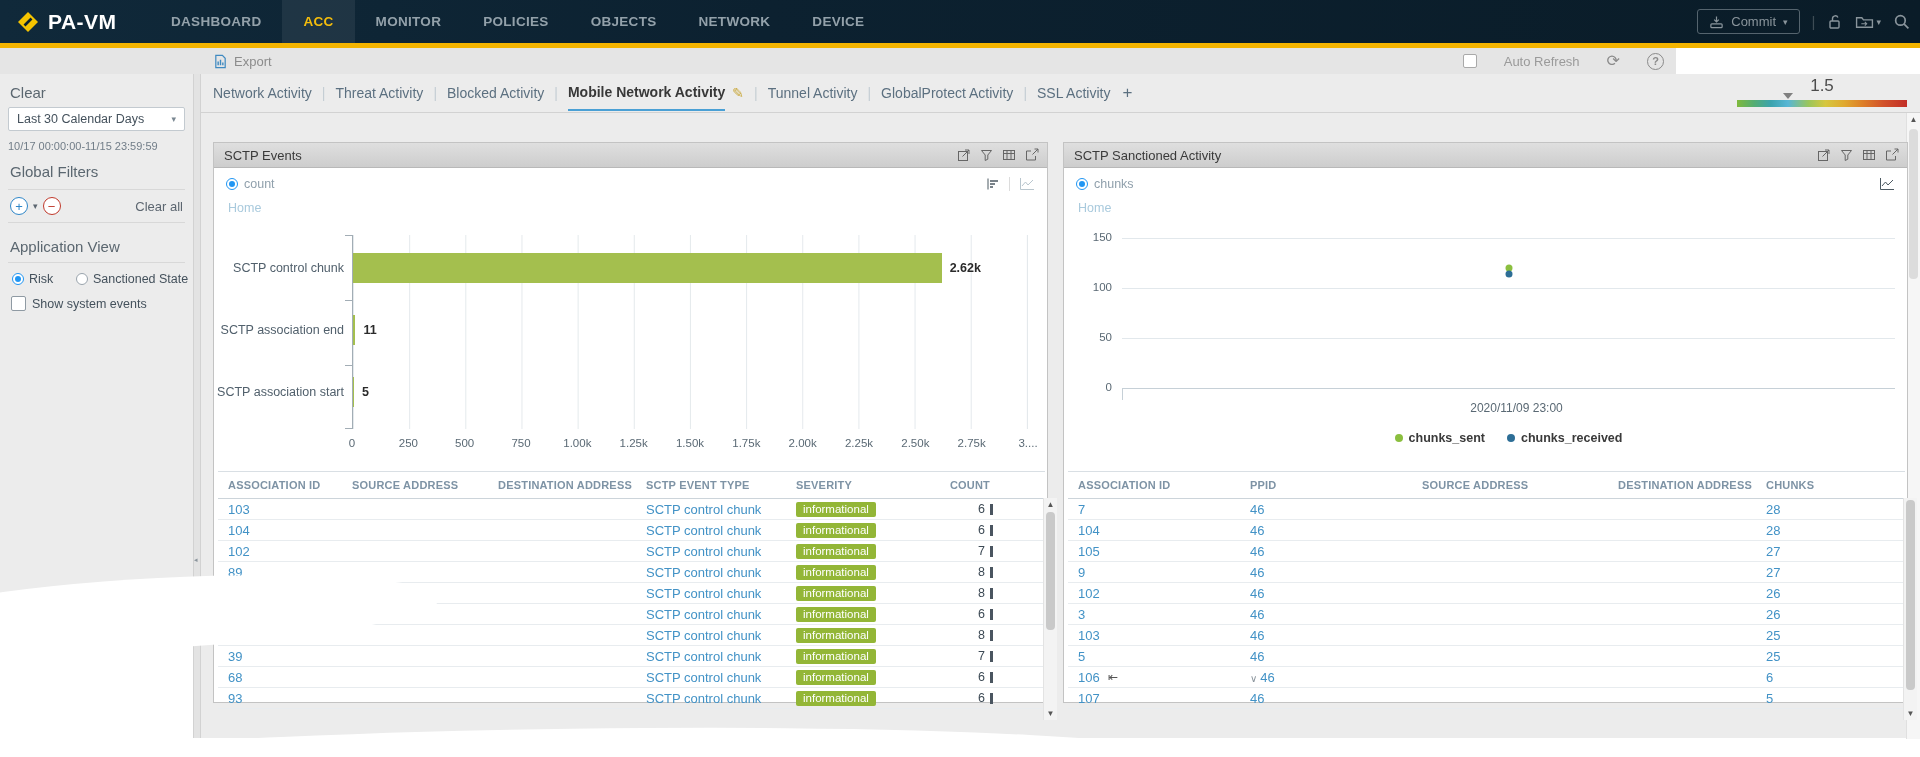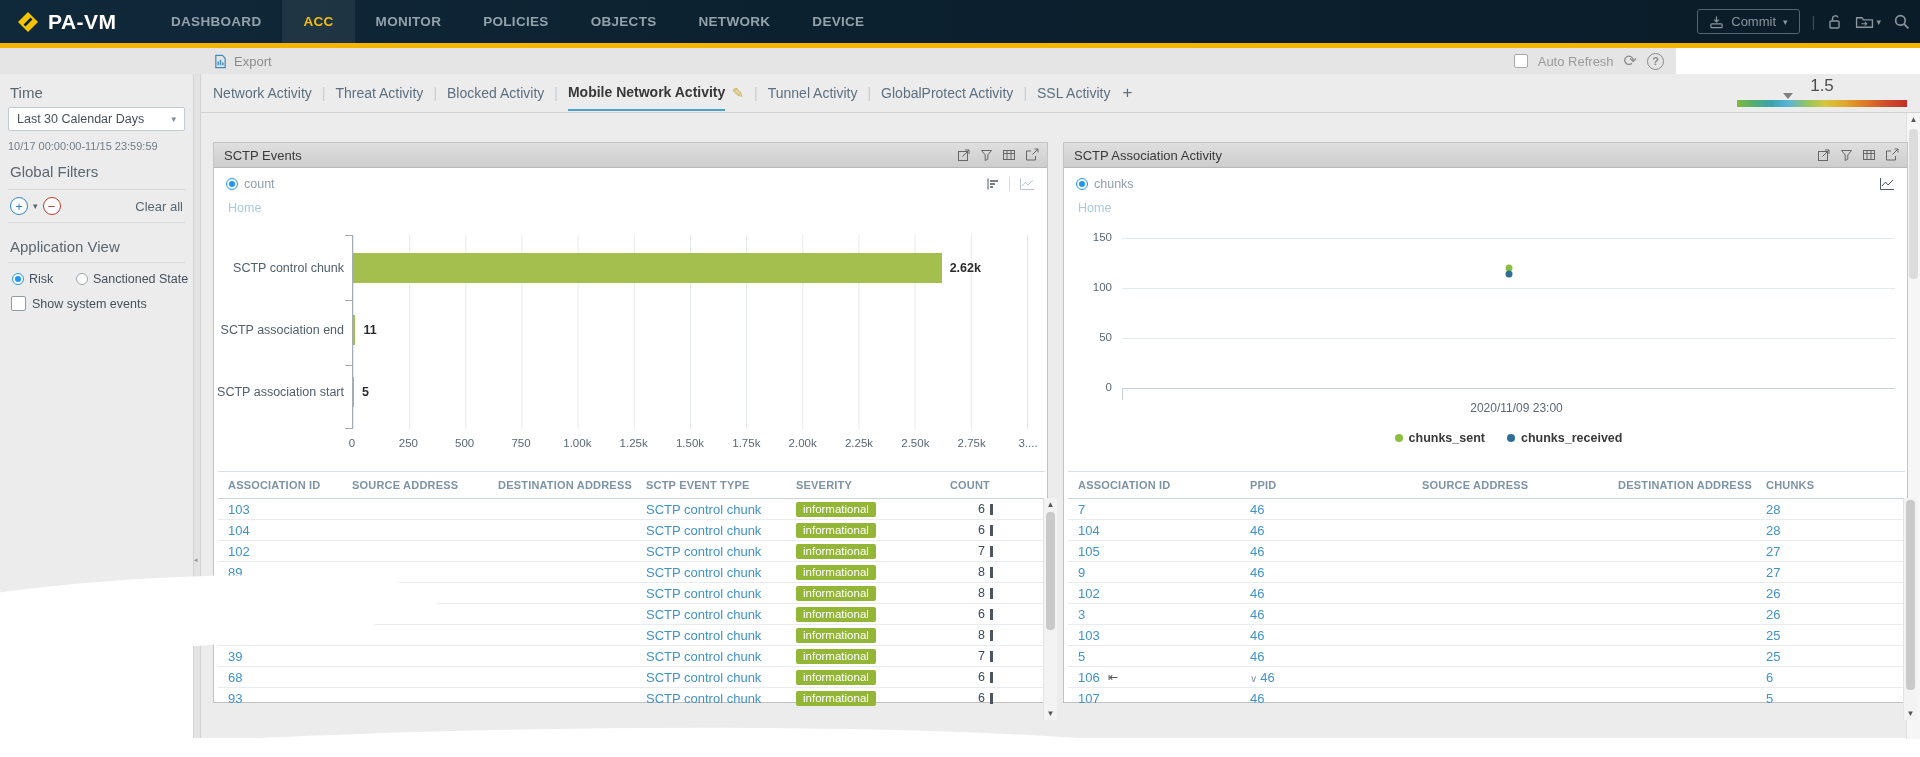--- a/index.html
+++ b/index.html
@@ -24,7 +24,7 @@
   #toolbar{position:absolute;left:0;top:48px;width:1676px;height:26px;background:#e5e5e5;}
   .exportgrp{position:absolute;left:213px;top:0;height:26px;display:flex;align-items:center;gap:6px;cursor:pointer;}
   .exportlbl{font-size:13px;color:#8c8c8c;}
-  .tbright{position:absolute;right:12px;top:0;height:26px;display:flex;align-items:center;gap:10px;}
+  .tbright{position:absolute;right:12px;top:0;height:26px;display:flex;align-items:center;gap:27px;}
   .cb{width:12px;height:12px;border:1px solid #a9a9a9;background:#fff;border-radius:2px;}
   .arlbl{font-size:13px;color:#9a9a9a;}
   .refresh{font-size:16px;color:#8a8a8a;line-height:1;cursor:pointer;}

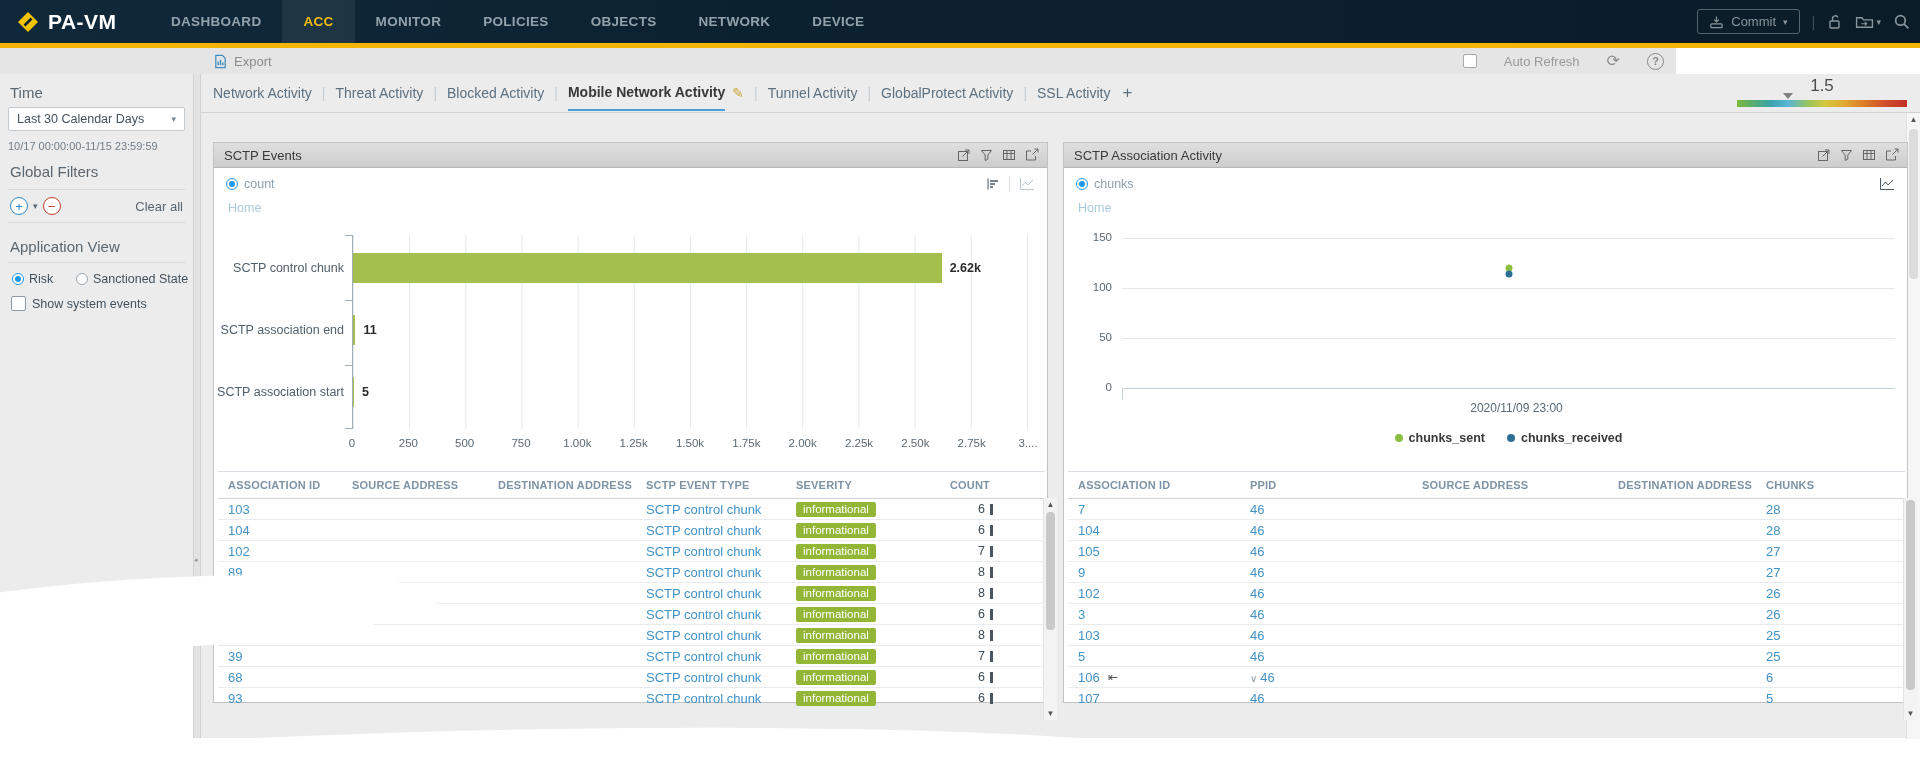--- a/index.html
+++ b/index.html
@@ -209,7 +209,7 @@
     </div>
   </div>
 
-  <div class="sbh" style="top:84px;">Time</div>
+  <div class="sbh" style="top:84px;">Clear</div>
   <div class="sbselect" style="top:107px;">
     <span>Last 30 Calendar Days</span>
     <span class="caret" style="color:#7a8792;">▾</span>

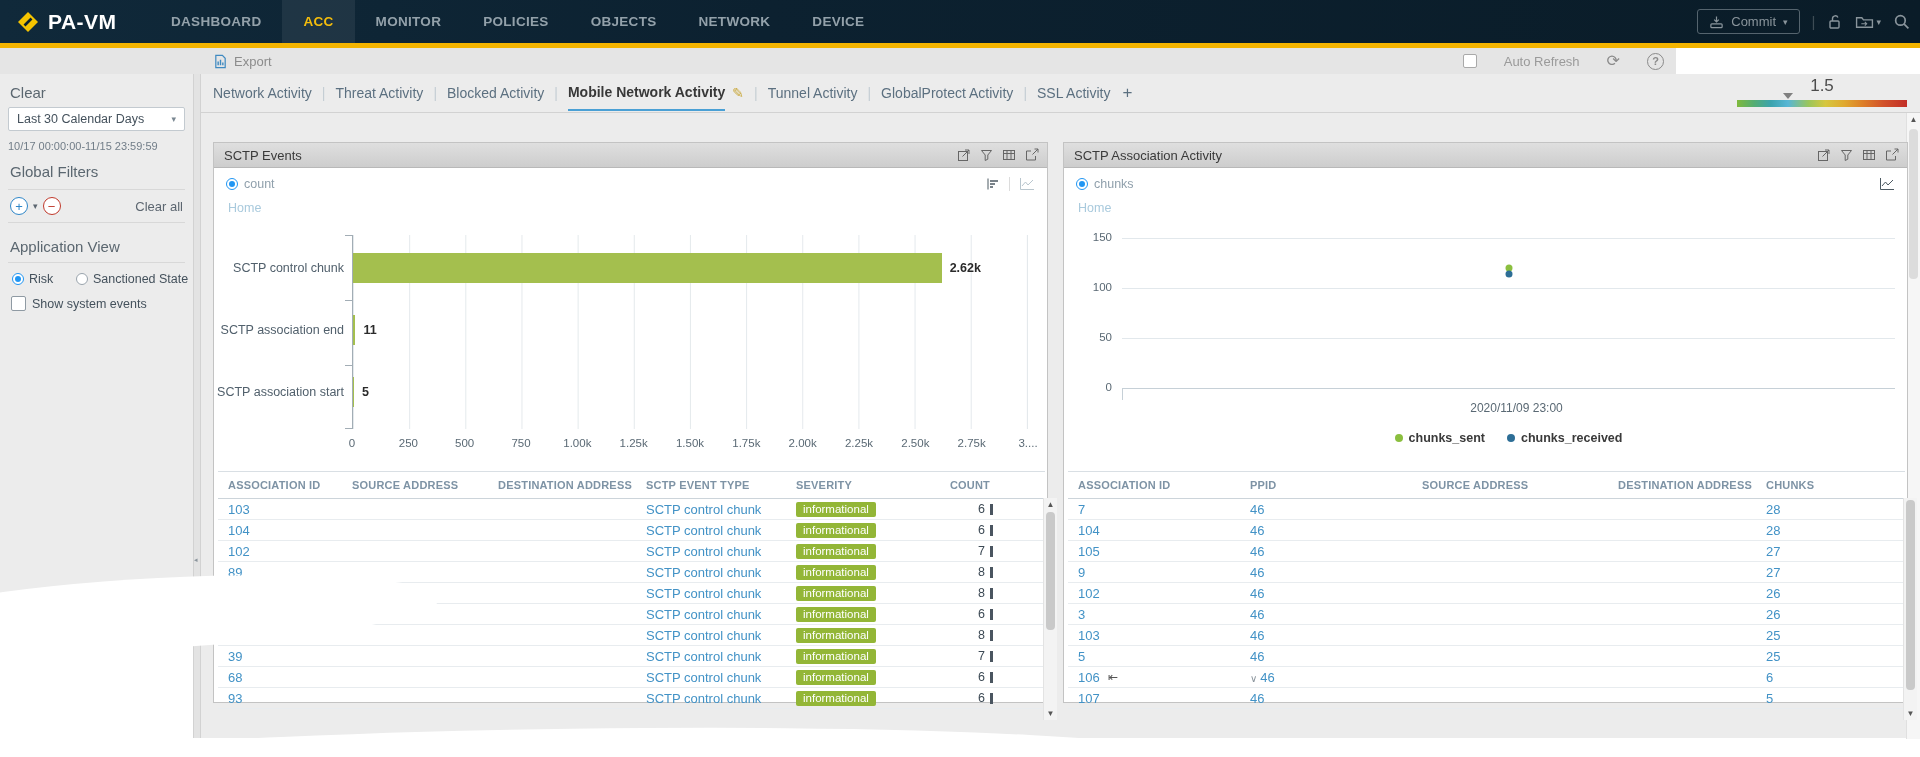--- a/index.html
+++ b/index.html
@@ -476,7 +476,7 @@
 
   <div class="panel" style="left:1063px;top:142px;width:845px;height:561px;">
     <div class="phead">
-      <span class="ptitle">SCTP Association Activity</span>
+      <span class="ptitle">SCTP Sanctioned Activity</span>
       <span class="picons">
         <svg width="14" height="14" viewBox="0 0 14 14">
             <rect x="1.5" y="3.5" width="9" height="9" fill="none" stroke="currentColor"></rect>

